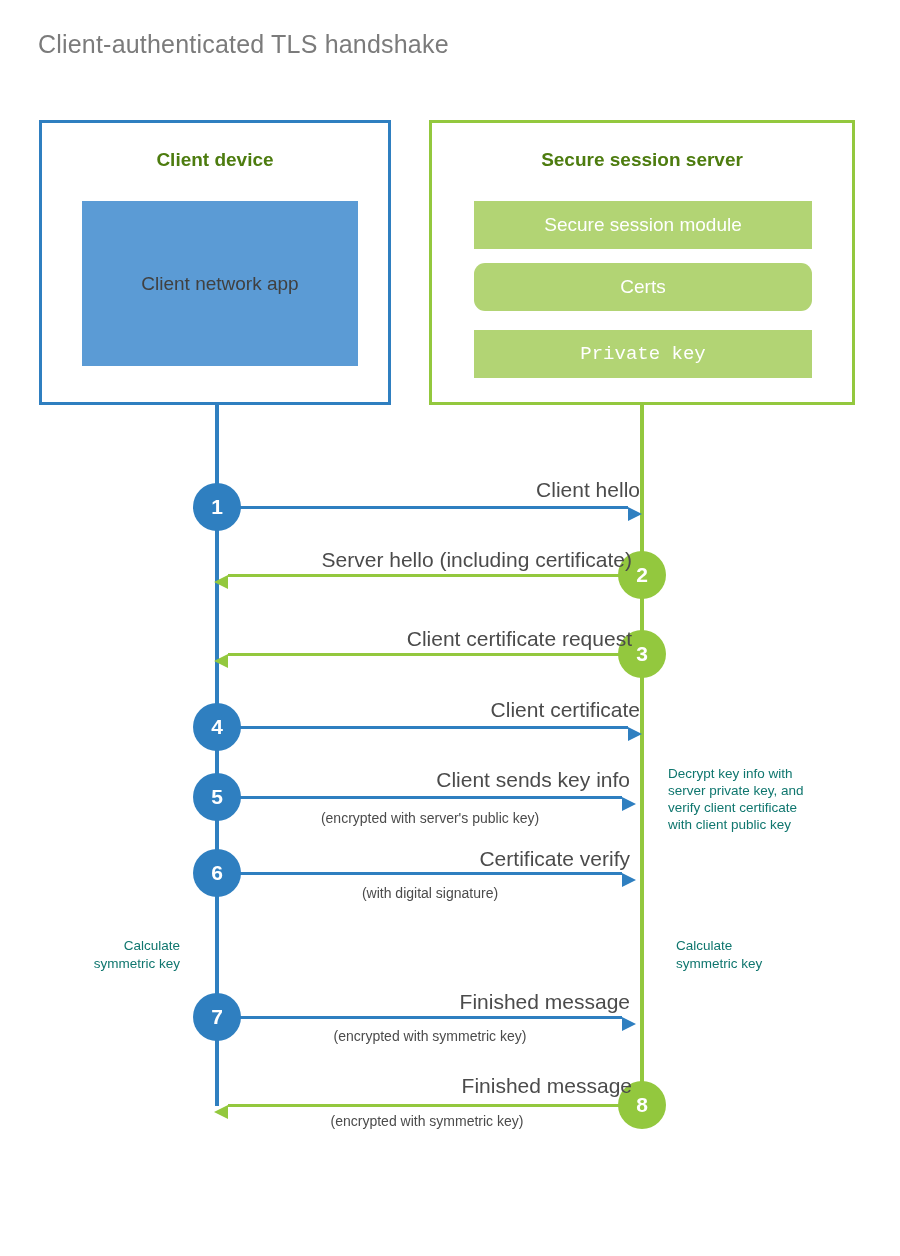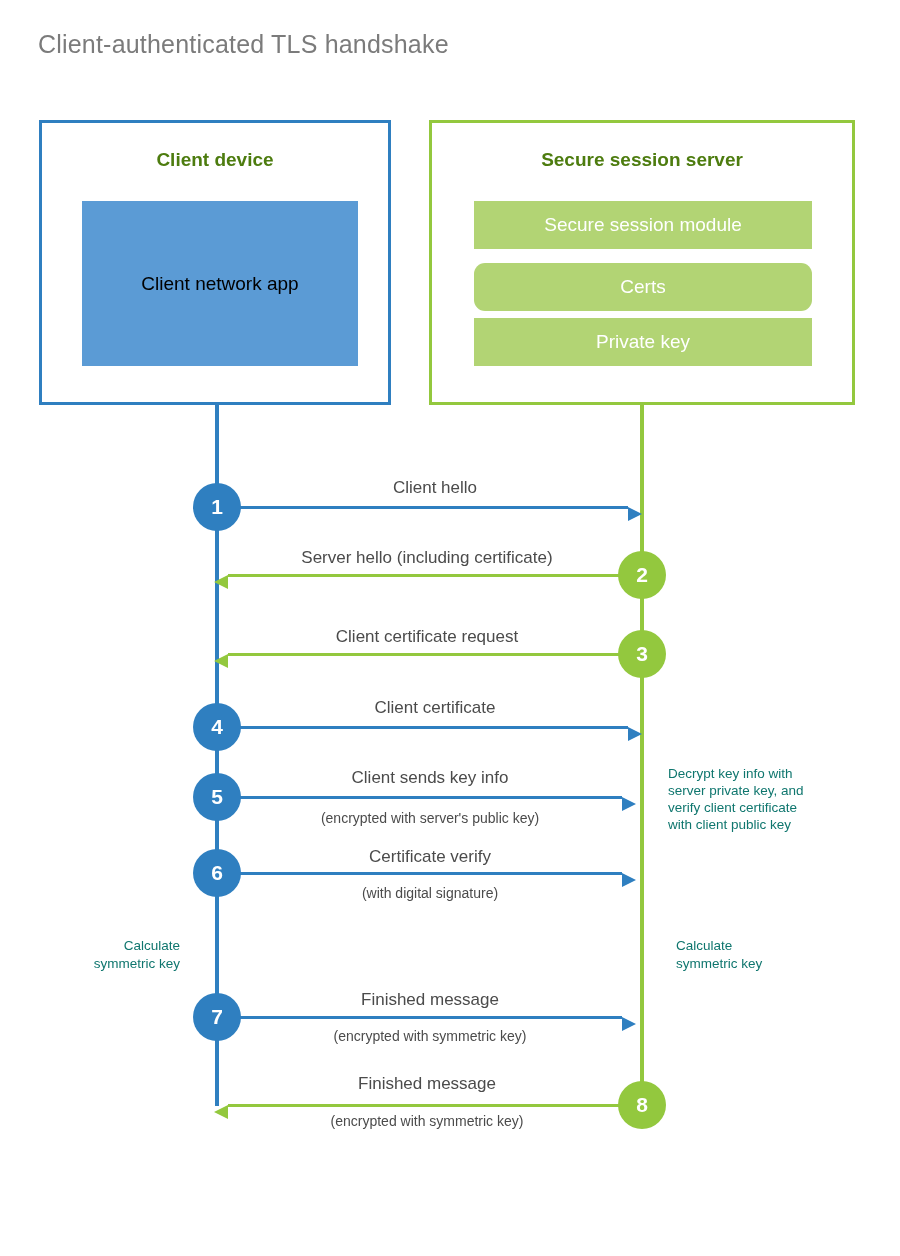--- a/index.html
+++ b/index.html
@@ -21,7 +21,7 @@
                font-size:19px;font-weight:bold;color:#4d7c0f;}
 
   #client-app{position:absolute;left:40px;top:78px;width:276px;height:165px;
-              background:#5b9bd5;color:#000000;font-size:19px;line-height:26px;
+              background:#5b9bd5;color:#404040;font-size:19px;line-height:26px;
               display:flex;align-items:center;justify-content:center;text-align:center;}
 
   .server-bar{position:absolute;left:42px;width:338px;height:48px;background:#b2d474;

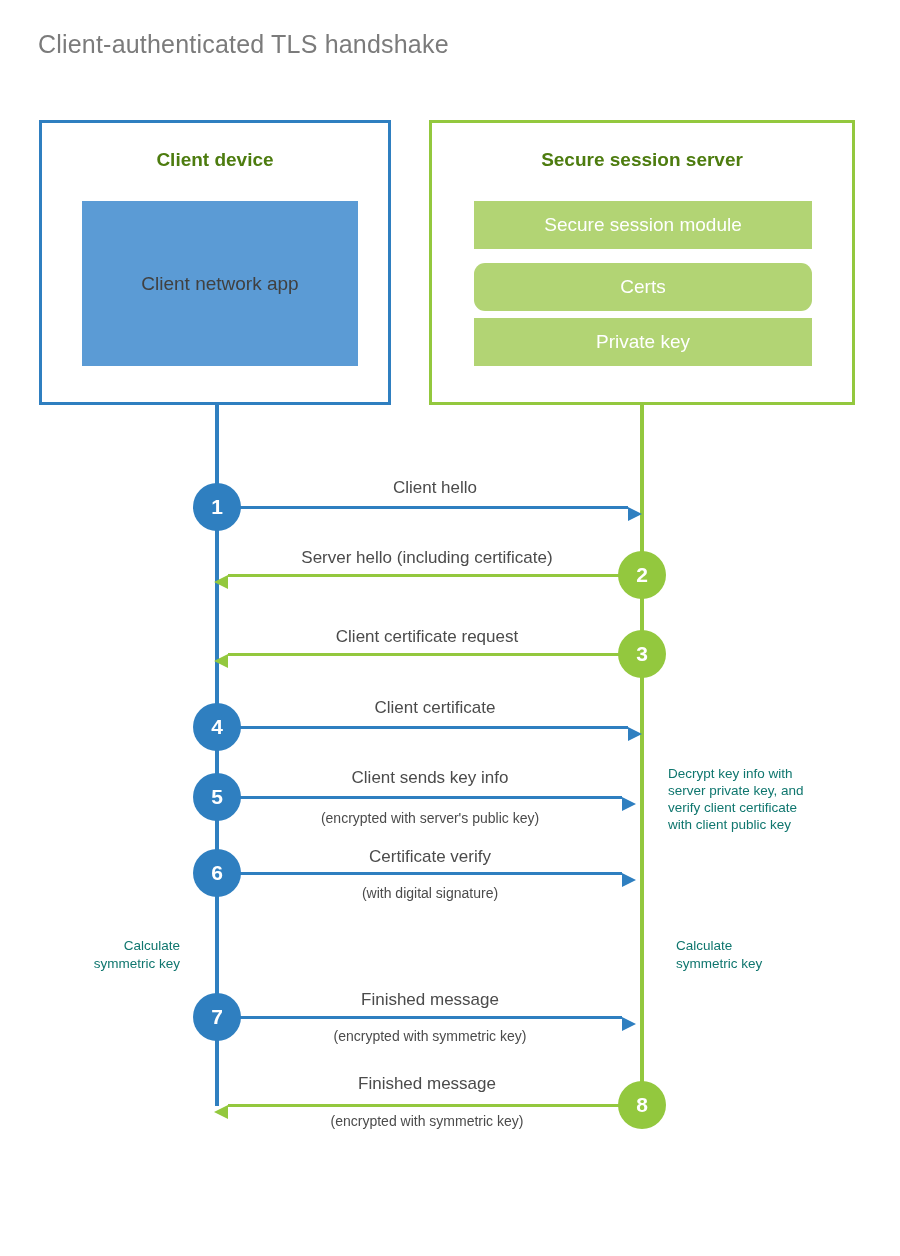--- a/index.html
+++ b/index.html
@@ -29,7 +29,7 @@
               justify-content:center;text-align:center;}
   #bar-module{top:78px;}
   #bar-certs{top:140px;border-radius:11px;}
-  #bar-key{top:195px;}
+  #bar-key{top:207px;font-family:Liberation Mono, monospace;}
 
   
   .lifeline{position:absolute;width:4px;}

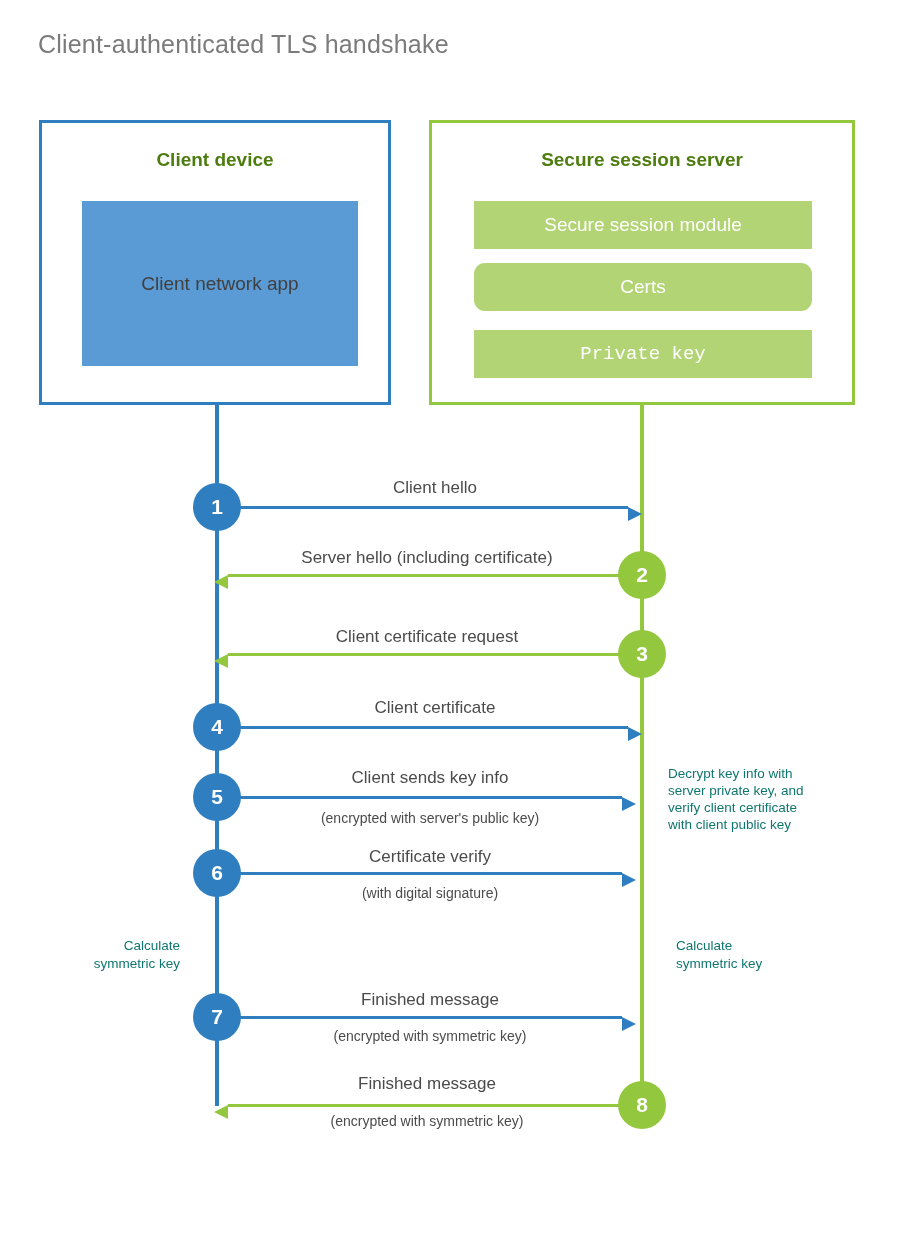--- a/index.html
+++ b/index.html
@@ -54,7 +54,7 @@
   .step-circle.blue{background:#2f7fc0;}
   .step-circle.green{background:#93c83e;}
 
-  .msg-label{position:absolute;text-align:center;font-size:17px;color:#4b4b4b;
+  .msg-label{position:absolute;text-align:right;font-size:21px;color:#4b4b4b;
              white-space:nowrap;}
   .msg-sublabel{position:absolute;text-align:center;font-size:14px;color:#4b4b4b;
                 white-space:nowrap;}

